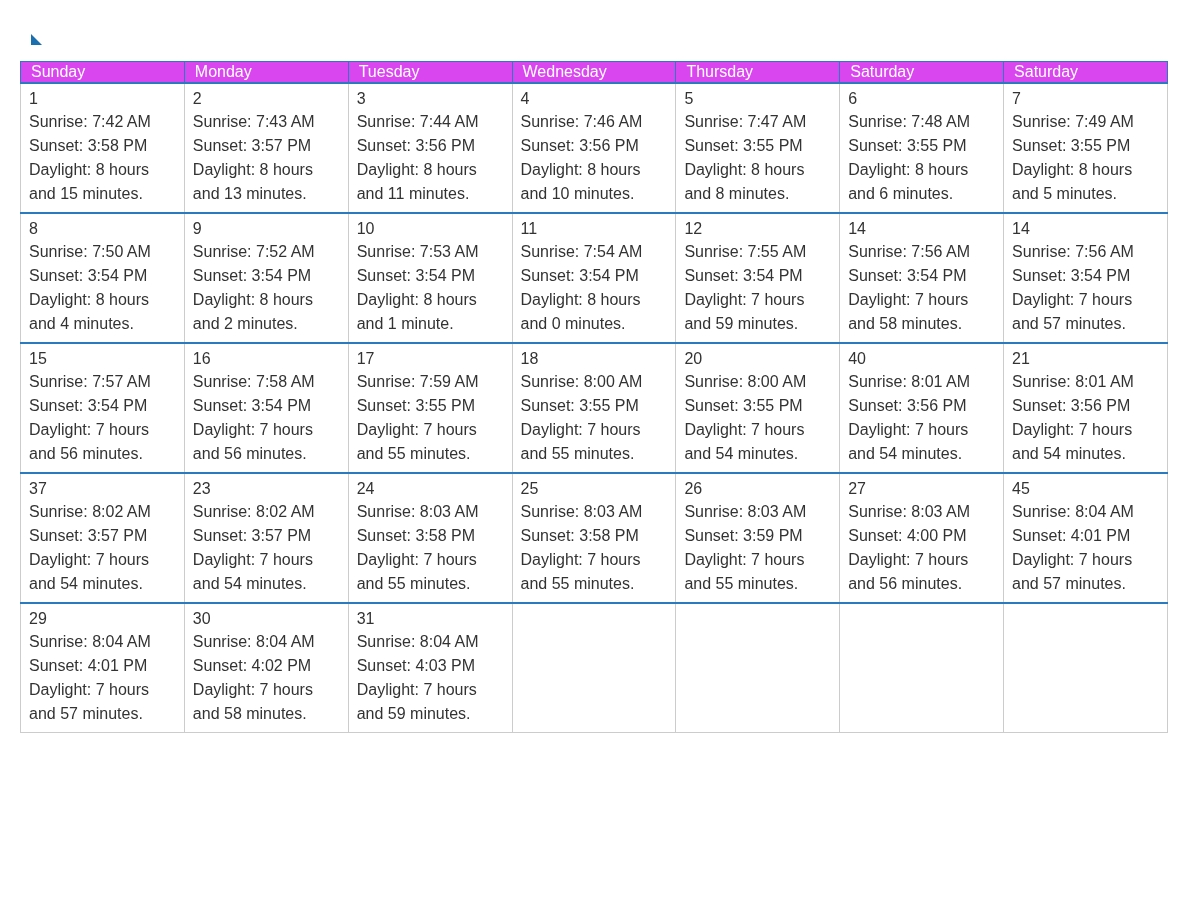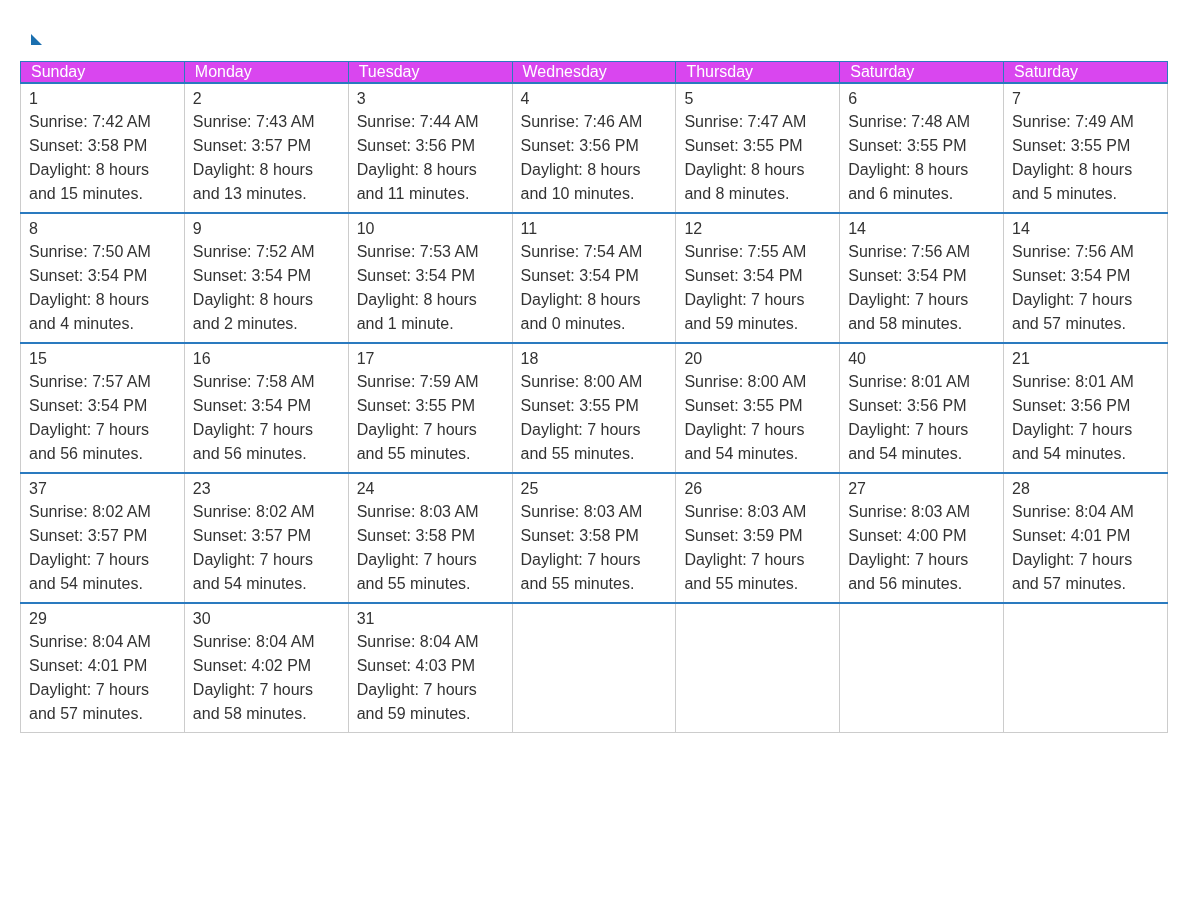--- a/index.html
+++ b/index.html
@@ -242,7 +242,7 @@
           <span class="day-info">Sunrise: 8:03 AM<br>Sunset: 4:00 PM<br>Daylight: 7 hours and 56 minutes.</span>
         </td>
         <td>
-          <span class="day-num">28</span>
+          <span class="day-num">45</span>
           <span class="day-info">Sunrise: 8:04 AM<br>Sunset: 4:01 PM<br>Daylight: 7 hours and 57 minutes.</span>
         </td>
       </tr>

